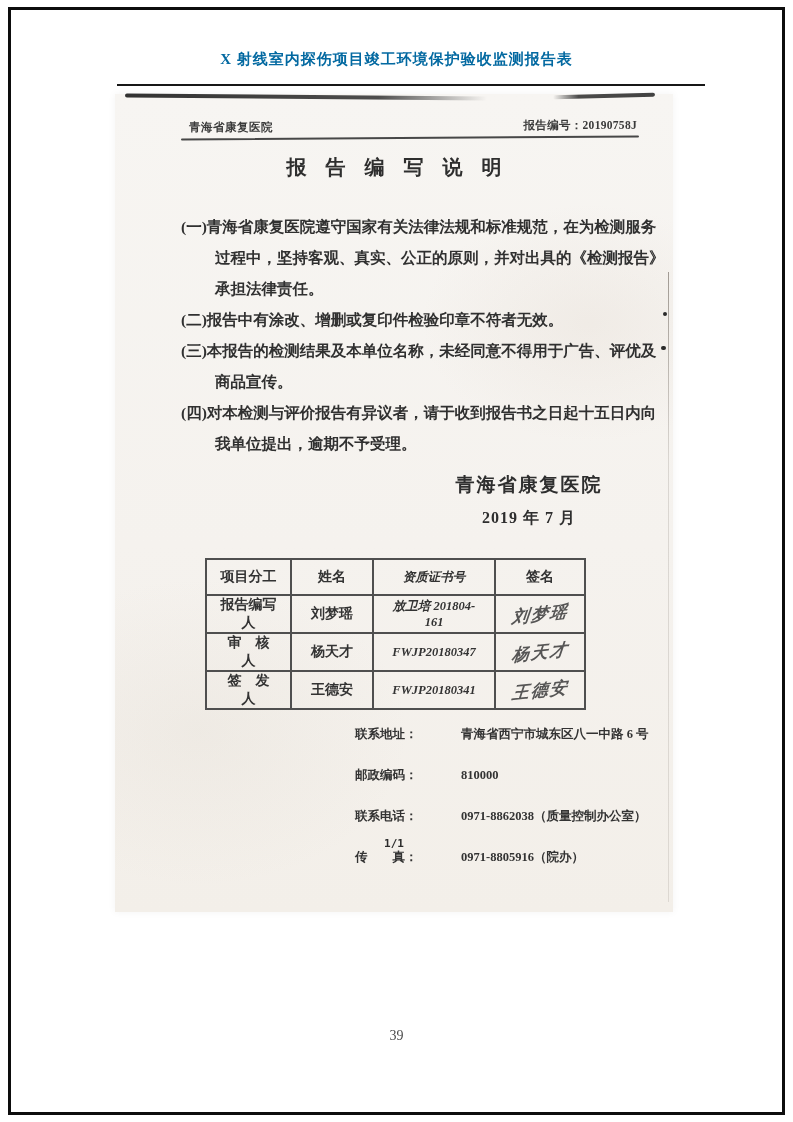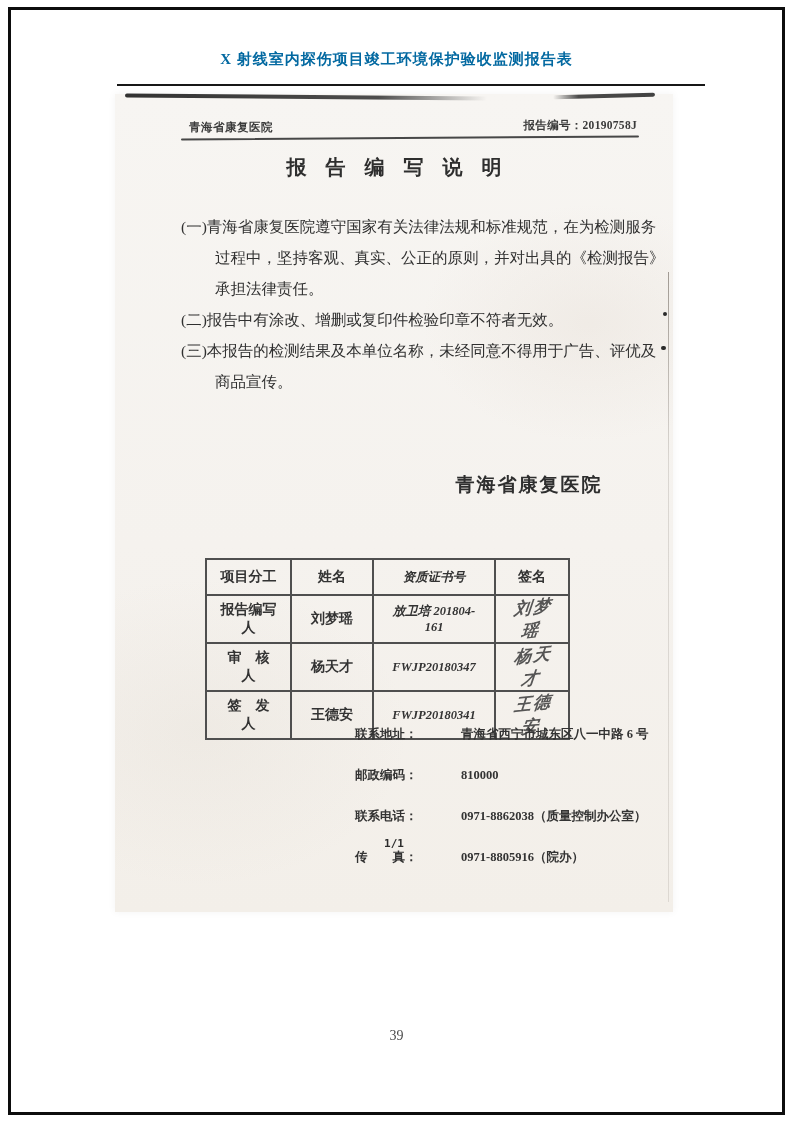--- a/index.html
+++ b/index.html
@@ -61,7 +61,7 @@
   }
   .paragraphs{
     position:absolute;left:66px;top:117px;width:486px;
-    font-size:15.5px;line-height:31px;color:#303030;font-weight:400;
+    font-size:15.5px;line-height:31px;color:#303030;font-weight:700;
   }
   .paragraphs p{margin:0;padding-left:34px;text-indent:-34px;}
   .issuer{

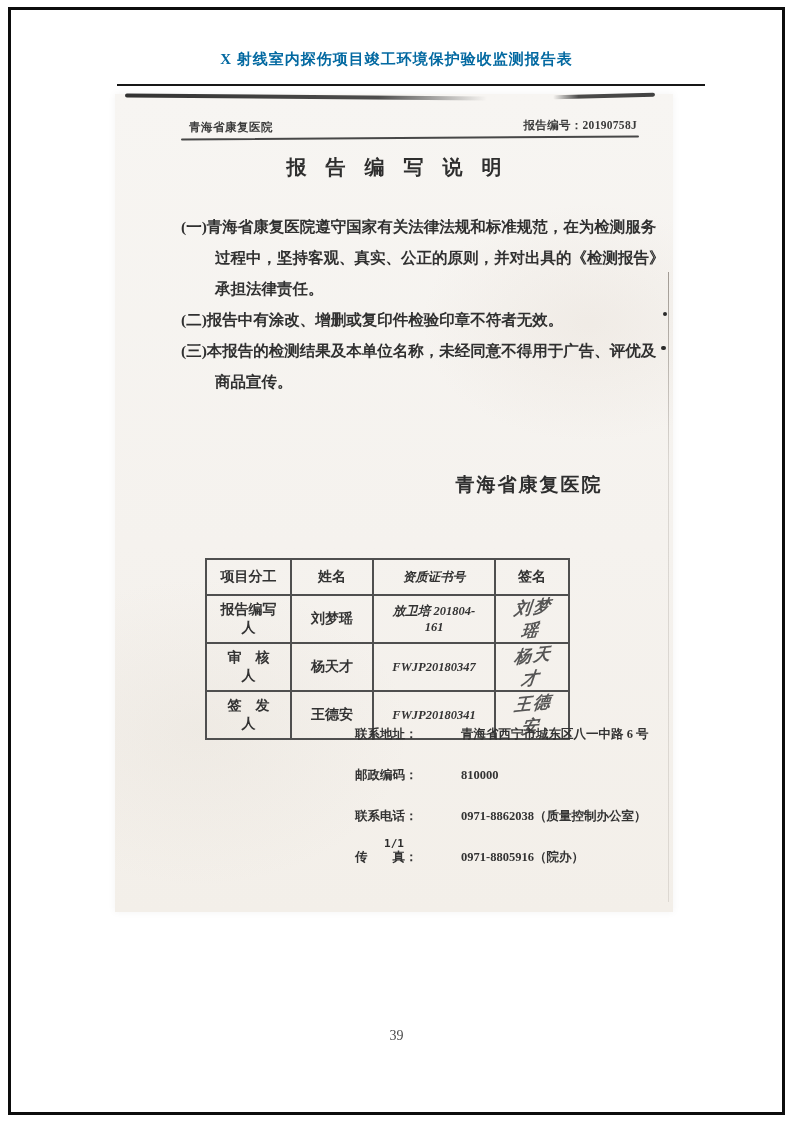--- a/index.html
+++ b/index.html
@@ -126,6 +126,7 @@
     <p>(一)青海省康复医院遵守国家有关法律法规和标准规范，在为检测服务过程中，坚持客观、真实、公正的原则，并对出具的《检测报告》承担法律责任。</p>
     <p>(二)报告中有涂改、增删或复印件检验印章不符者无效。</p>
     <p>(三)本报告的检测结果及本单位名称，未经同意不得用于广告、评优及商品宣传。</p>
+    <p>(四)对本检测与评价报告有异议者，请于收到报告书之日起十五日内向我单位提出，逾期不予受理。</p>
   </div>
 
   <div class="issuer">

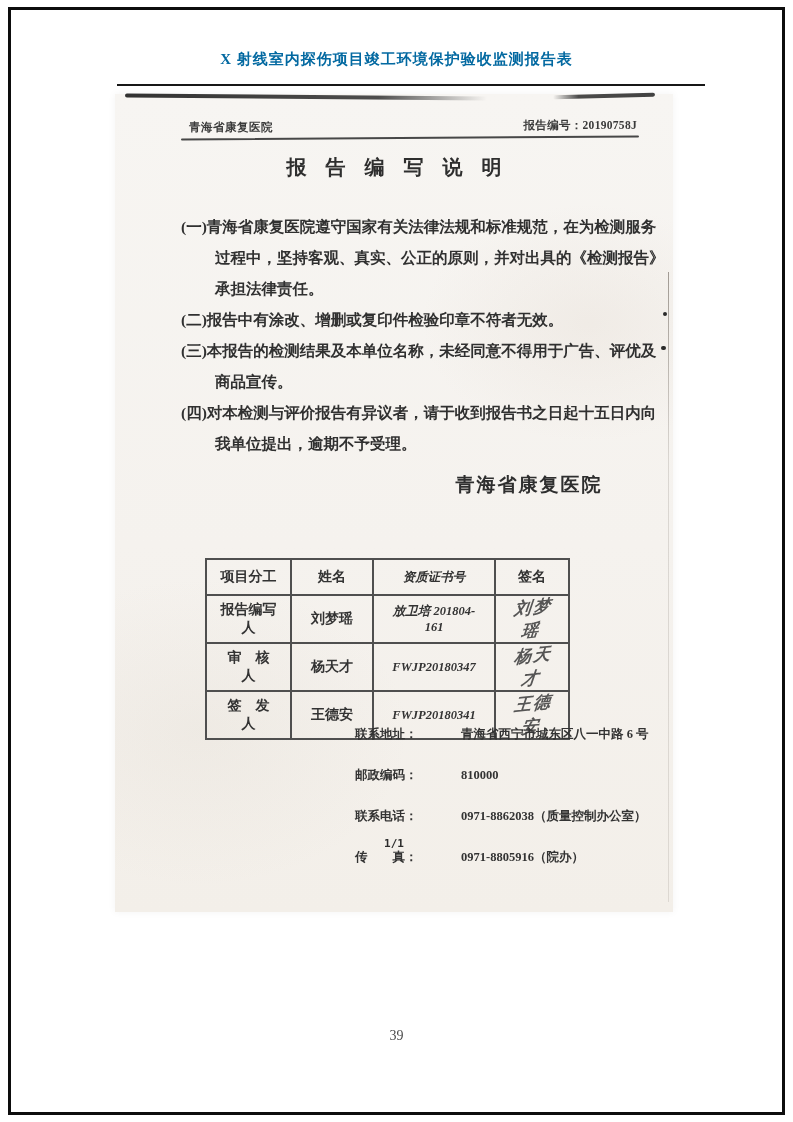--- a/index.html
+++ b/index.html
@@ -131,6 +131,7 @@
 
   <div class="issuer">
     <div class="issuer-org">青海省康复医院</div>
+    <div class="issuer-date">2019 年 7 月</div>
   </div>
 
   <table class="sig-table">

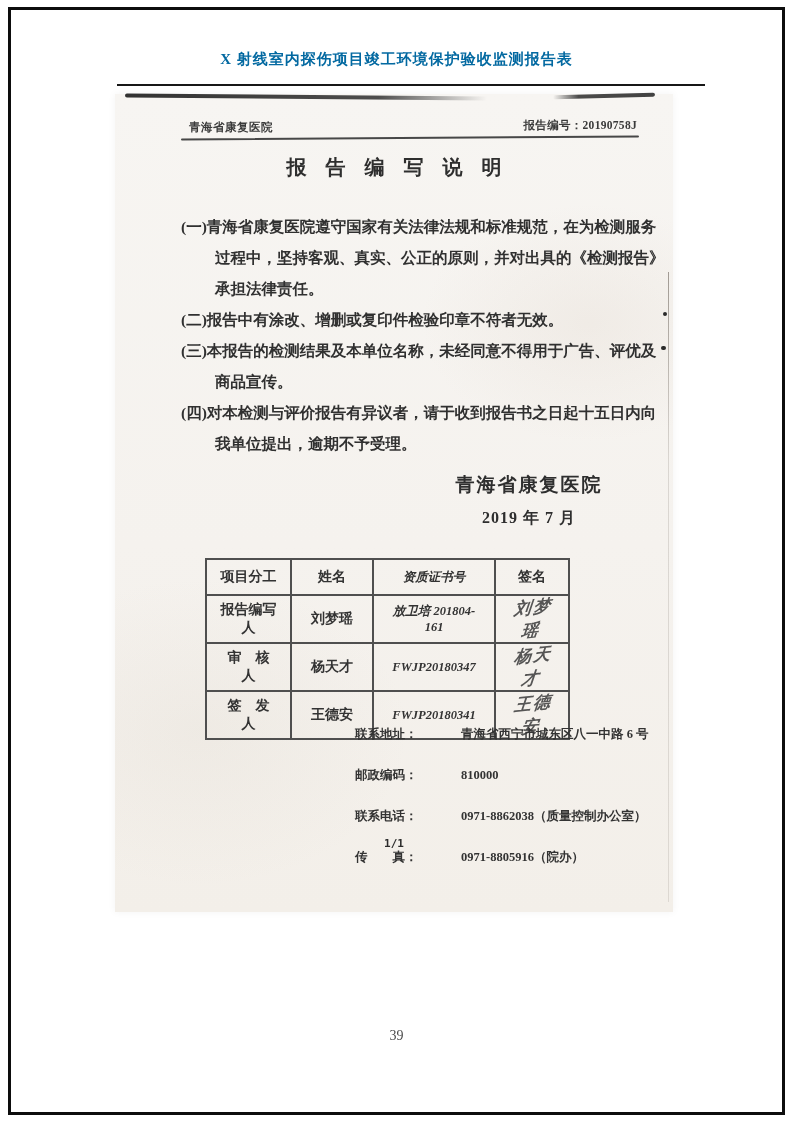--- a/index.html
+++ b/index.html
@@ -80,7 +80,7 @@
   .sig-table .col-role{width:85px;}
   .sig-table .col-name{width:82px;}
   .sig-table .col-cert{width:122px;font-size:12.5px;letter-spacing:0;font-style:italic;}
-  .sig-table .col-sign{width:74px;}
+  .sig-table .col-sign{width:90px;}
   .handwriting{
     display:inline-block;font-style:italic;font-weight:bold;font-size:17px;color:#454545;
     transform:rotate(-6deg) skewX(-12deg);letter-spacing:2px;opacity:.9;

